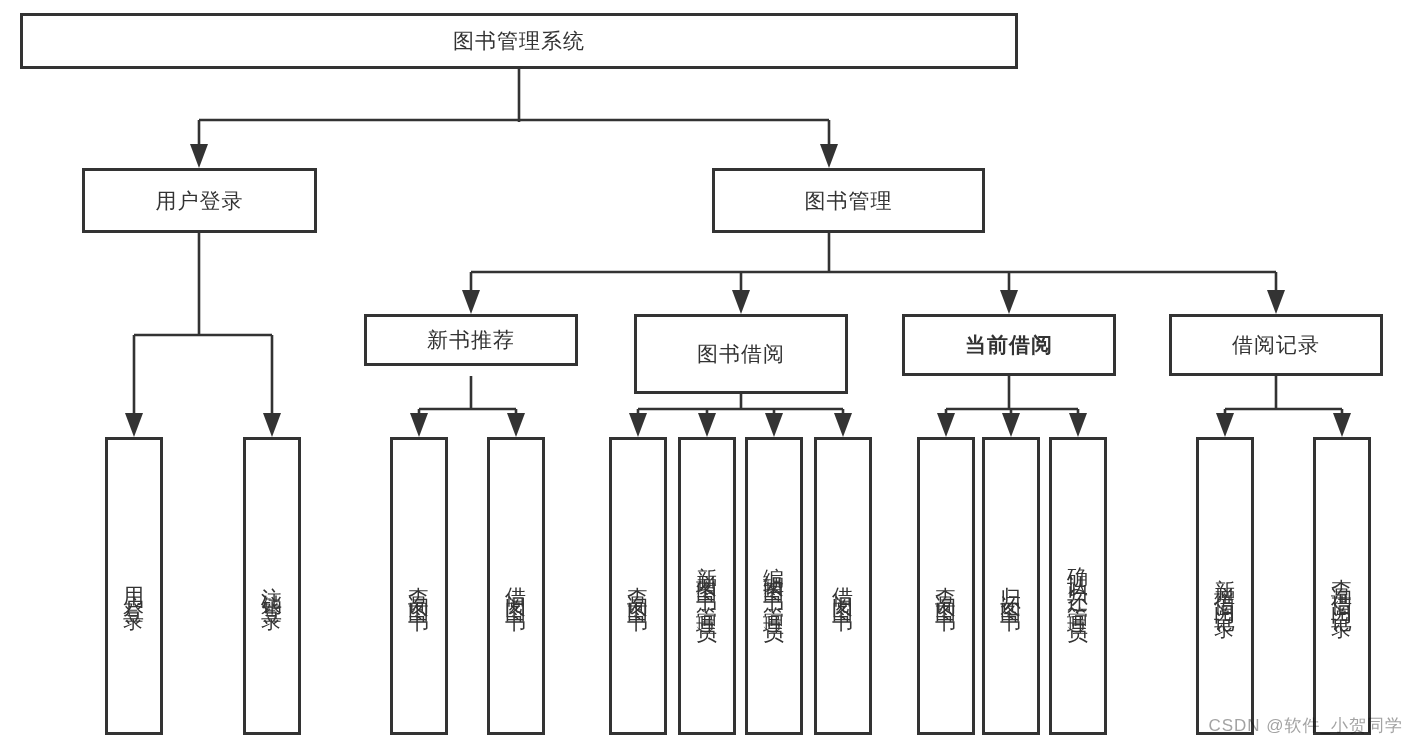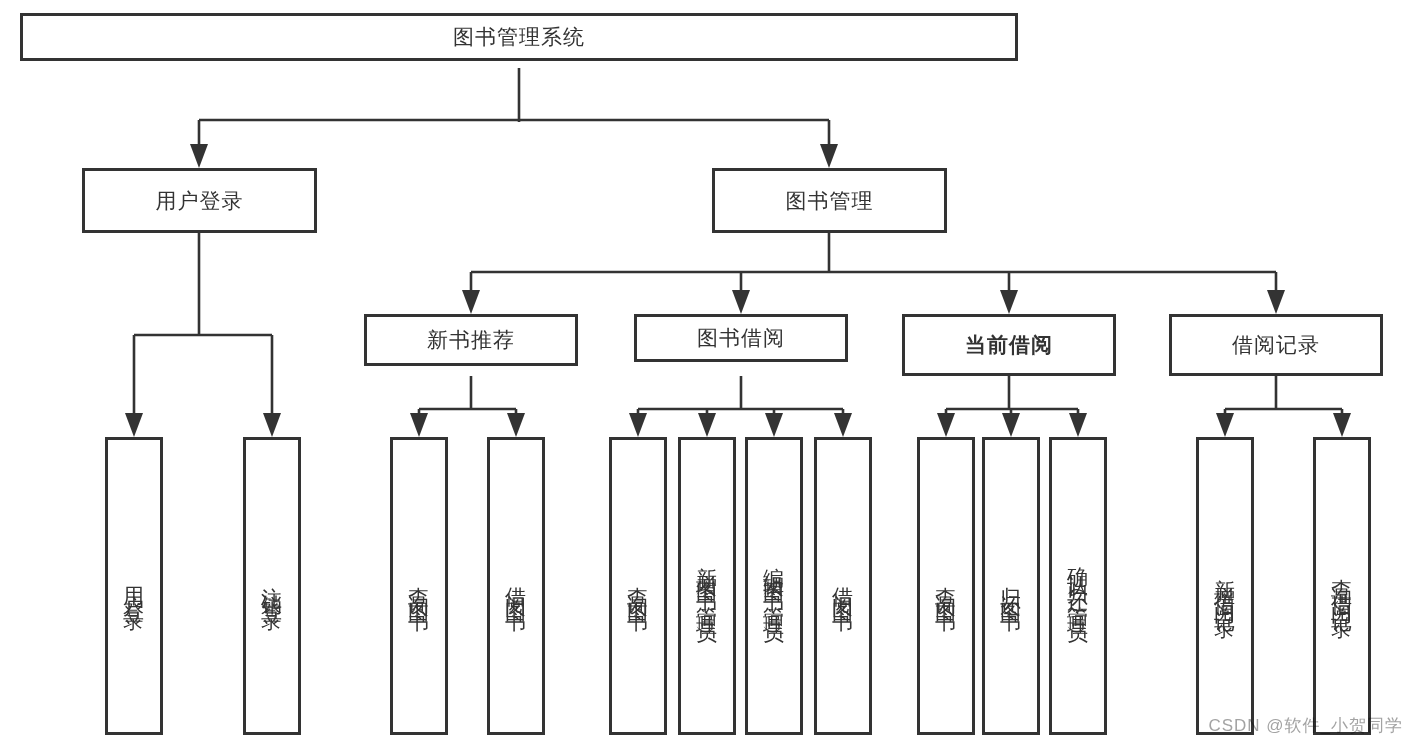--- a/index.html
+++ b/index.html
@@ -94,7 +94,7 @@
     <polygon class="arrow" points="1333,413 1351,413 1342,437"></polygon>
   </svg>
 
-  <div class="box" style="left:20px; top:13px; width:998px; height:48px;">图书管理系统</div>
+  <div class="box" style="left:20px; top:13px; width:998px; height:56px;">图书管理系统</div>
 
   <div class="box" style="left:82px; top:168px; width:235px; height:65px;">用户登录</div>
   <div class="box" style="left:712px; top:168px; width:235px; height:65px;">图书管理</div>

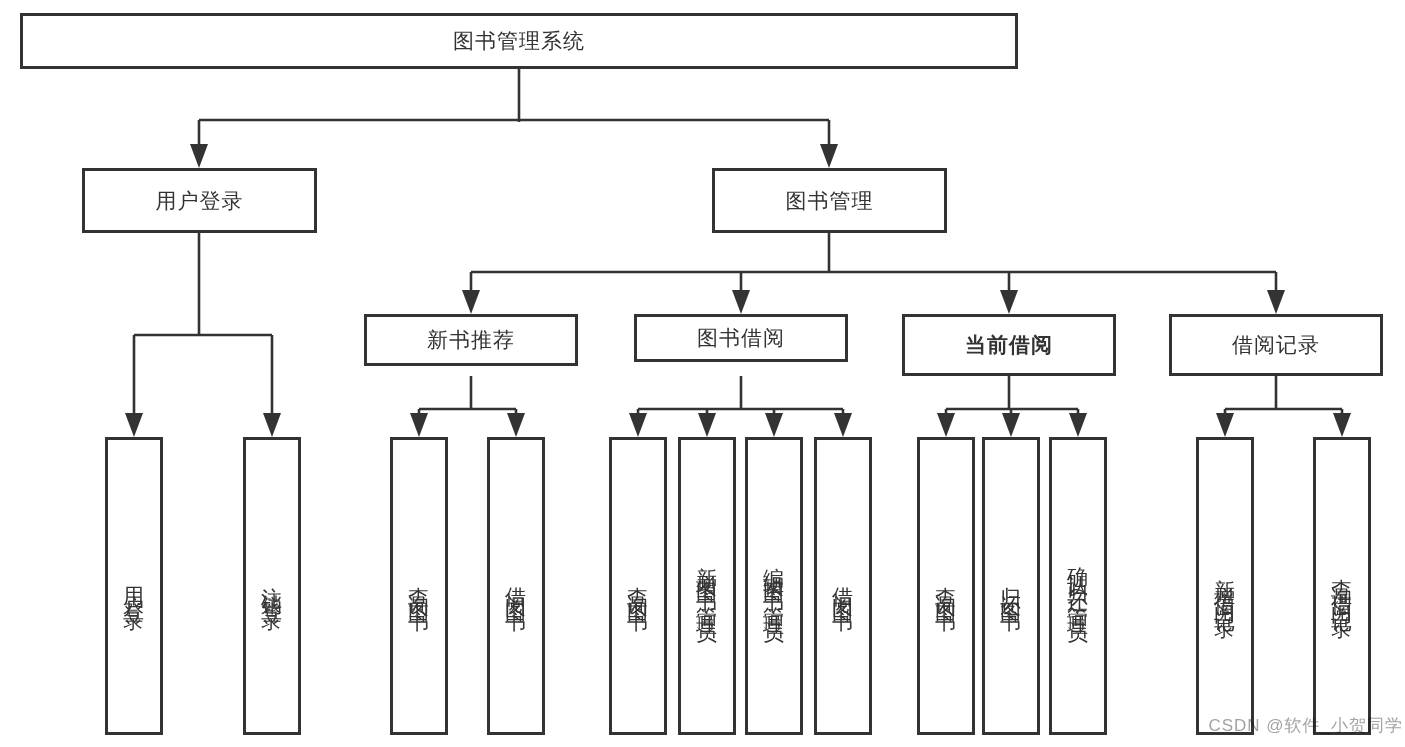--- a/index.html
+++ b/index.html
@@ -97,7 +97,7 @@
   <div class="box" style="left:20px; top:13px; width:998px; height:56px;">图书管理系统</div>
 
   <div class="box" style="left:82px; top:168px; width:235px; height:65px;">用户登录</div>
-  <div class="box" style="left:712px; top:168px; width:235px; height:65px;">图书管理</div>
+  <div class="box" style="left:712px; top:168px; width:273px; height:65px;">图书管理</div>
 
   <div class="box" style="left:364px; top:314px; width:214px; height:52px;">新书推荐</div>
   <div class="box" style="left:634px; top:314px; width:214px; height:48px;">图书借阅</div>

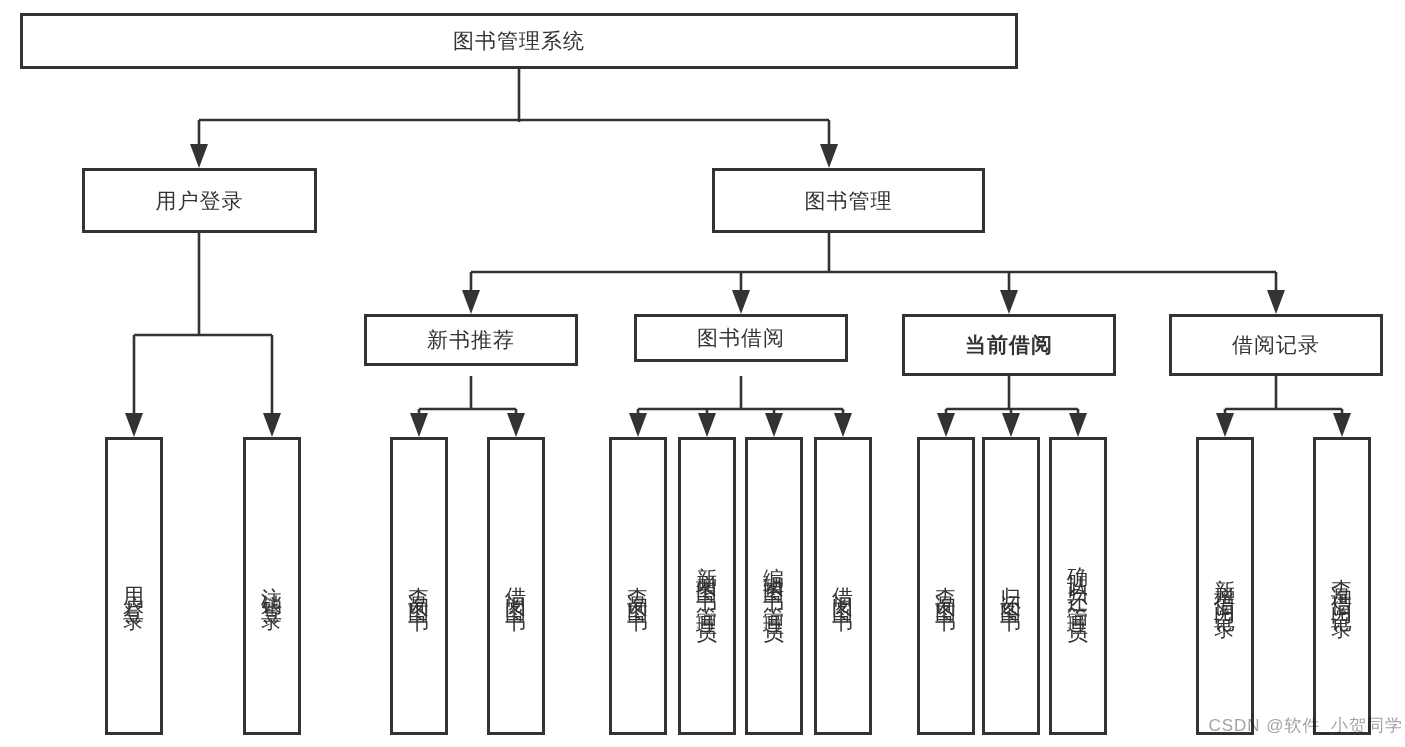--- a/index.html
+++ b/index.html
@@ -100,7 +100,7 @@
   <div class="box" style="left:712px; top:168px; width:273px; height:65px;">图书管理</div>
 
   <div class="box" style="left:364px; top:314px; width:214px; height:52px;">新书推荐</div>
-  <div class="box" style="left:634px; top:314px; width:214px; height:48px;">图书借阅</div>
+  <div class="box" style="left:634px; top:314px; width:214px; height:80px;">图书借阅</div>
   <div class="box" style="left:902px; top:314px; width:214px; height:62px;font-weight:bold;">当前借阅</div>
   <div class="box" style="left:1169px; top:314px; width:214px; height:62px;">借阅记录</div>
 

